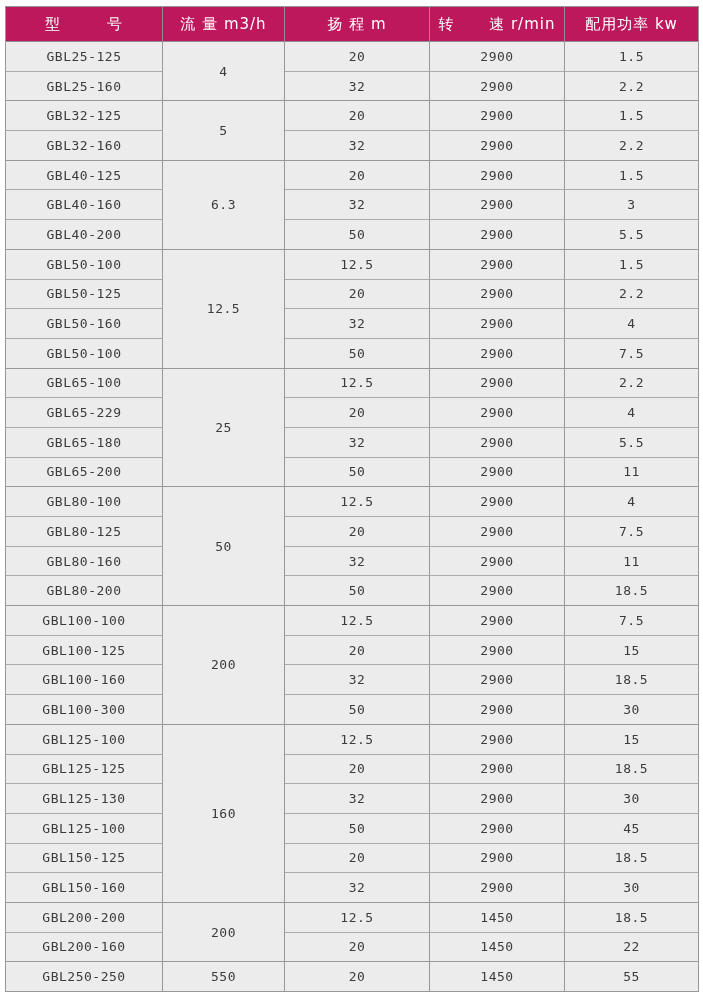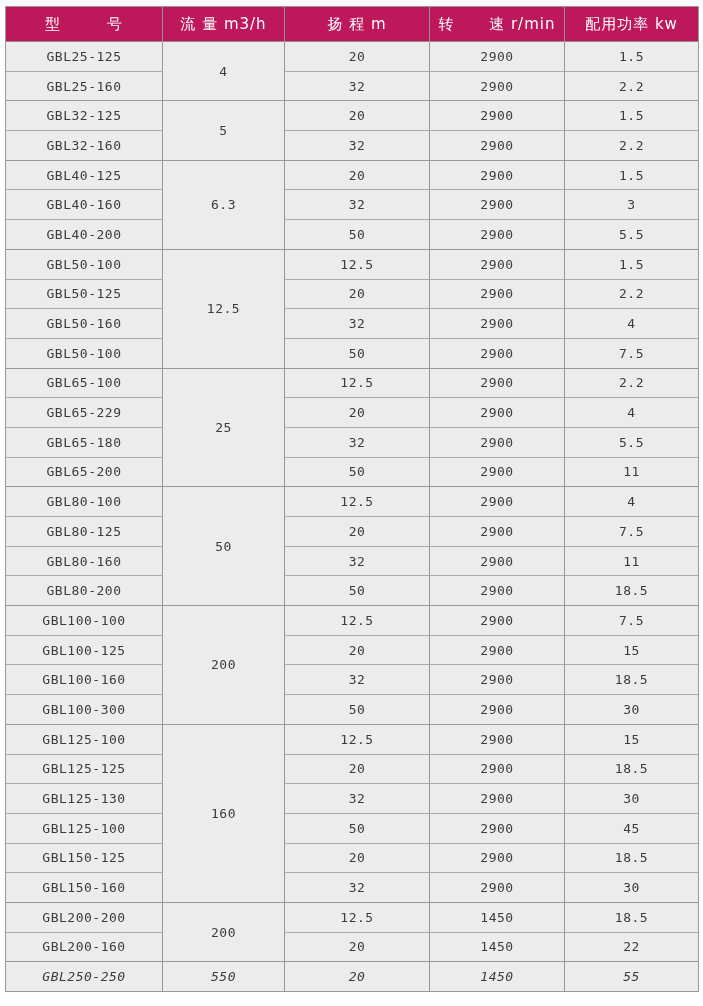--- a/index.html
+++ b/index.html
@@ -56,7 +56,6 @@
   }
   tbody tr:last-child td {
     border-bottom: none;
-    font-style: italic;
   }
 </style>
 </head>

